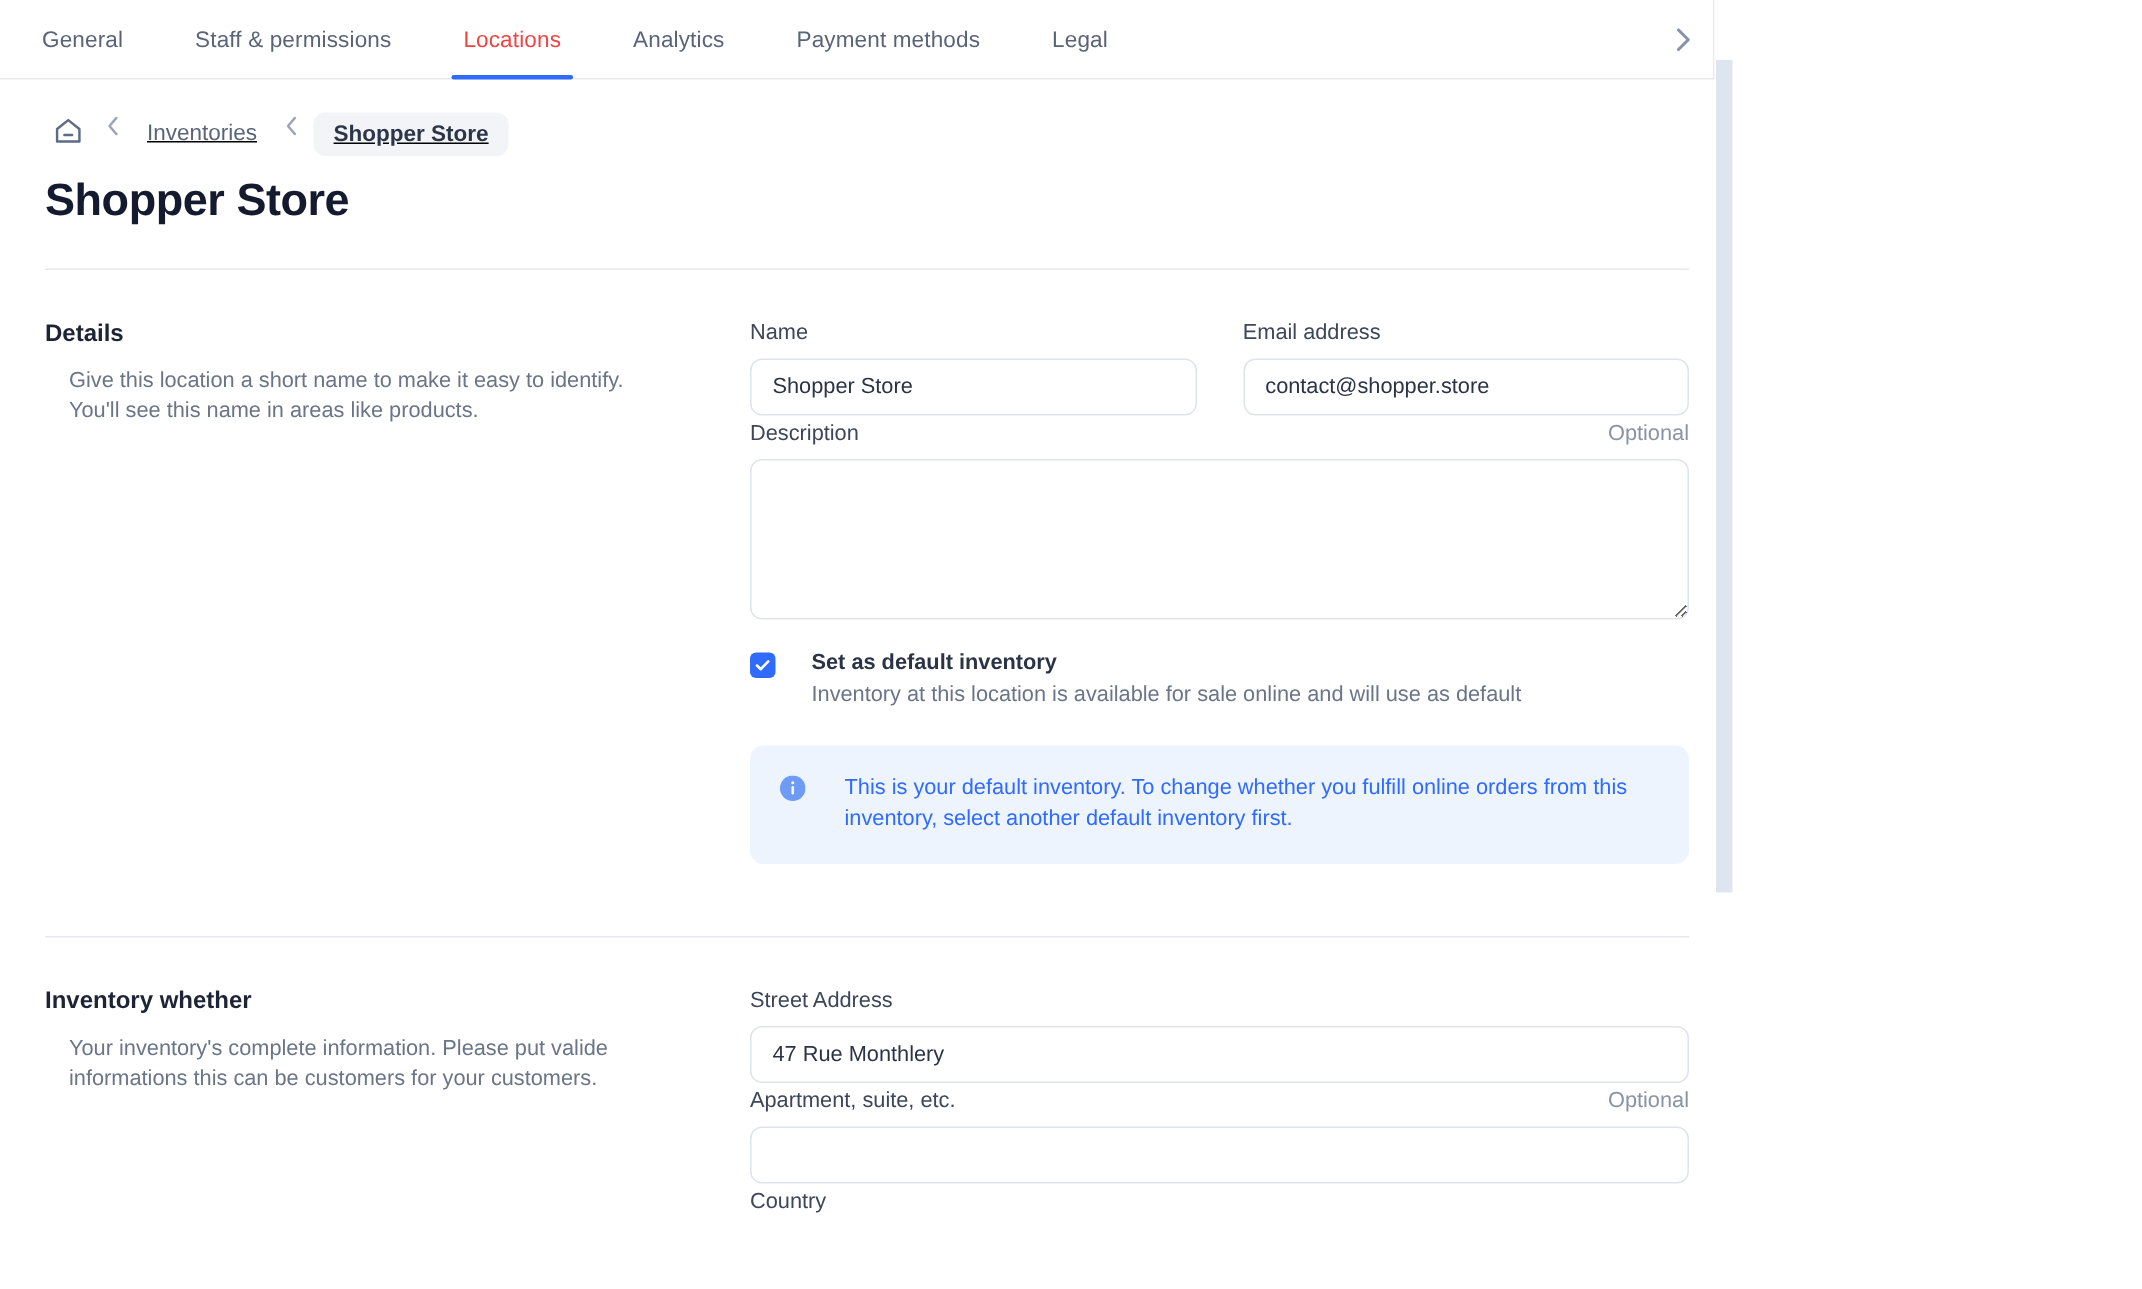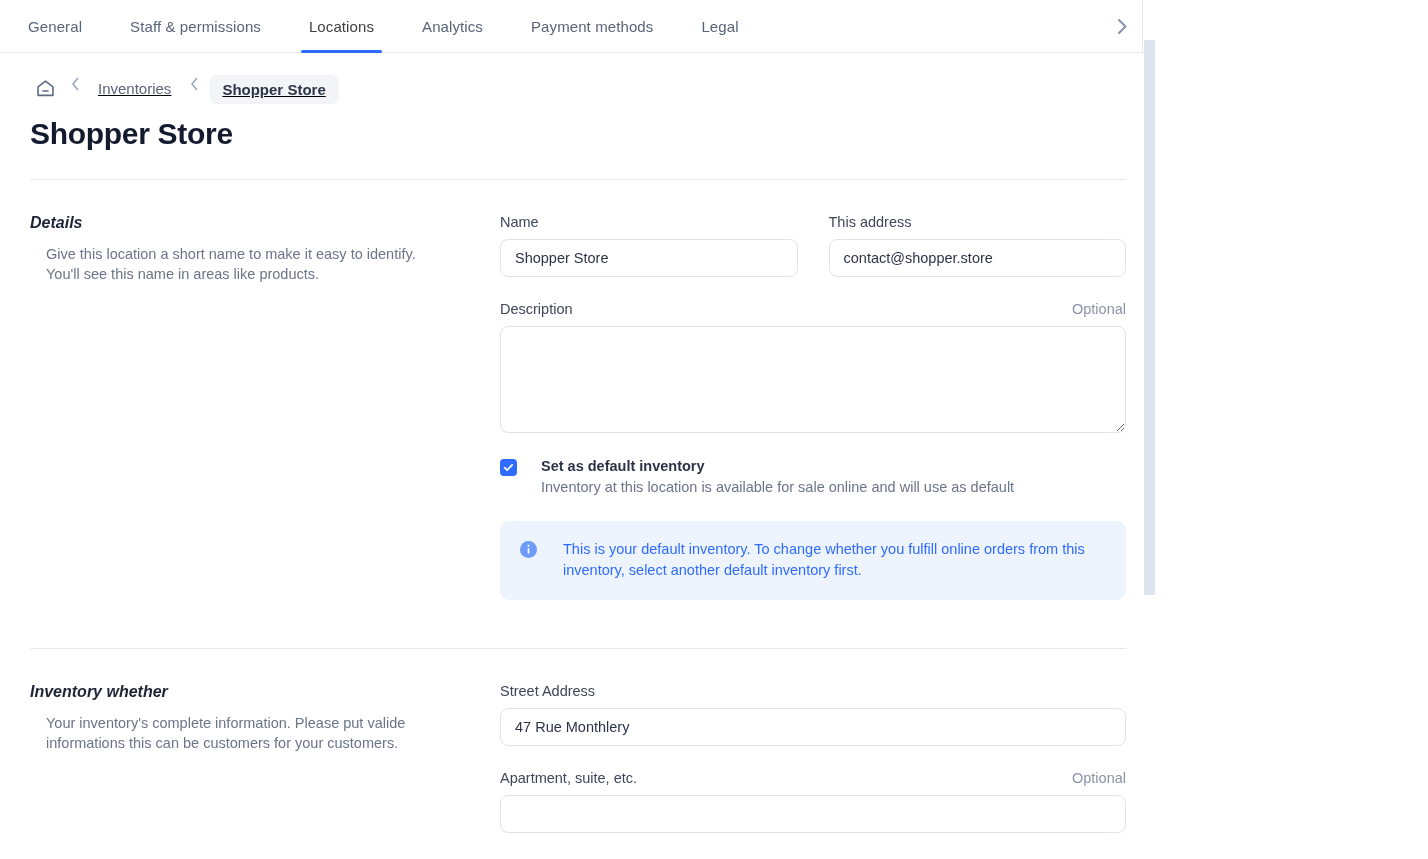--- a/index.html
+++ b/index.html
@@ -40,7 +40,7 @@
     letter-spacing: .1px;
   }
   .tab:last-of-type { margin-right: 0; }
-  .tab.active { color: #404040; }
+  .tab.active { color: #ef4444; }
   .tab.active::after {
     content: "";
     position: absolute;

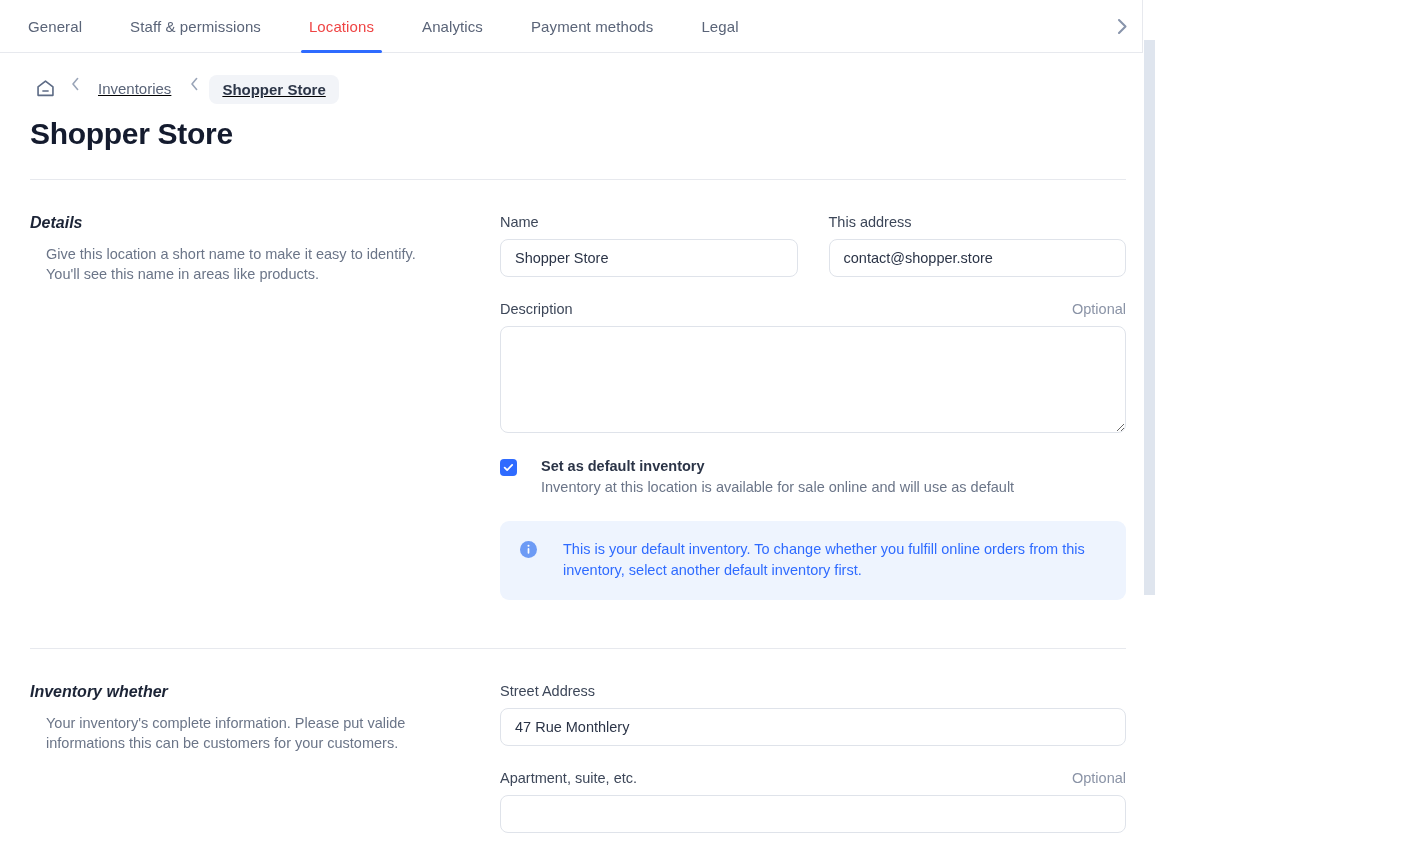--- a/index.html
+++ b/index.html
@@ -128,7 +128,6 @@
     font-weight: 700;
     color: #1c2436;
     margin: 0 0 12px 0;
-    font-style: italic;
   }
   .sec-desc {
     font-size: 14.5px;

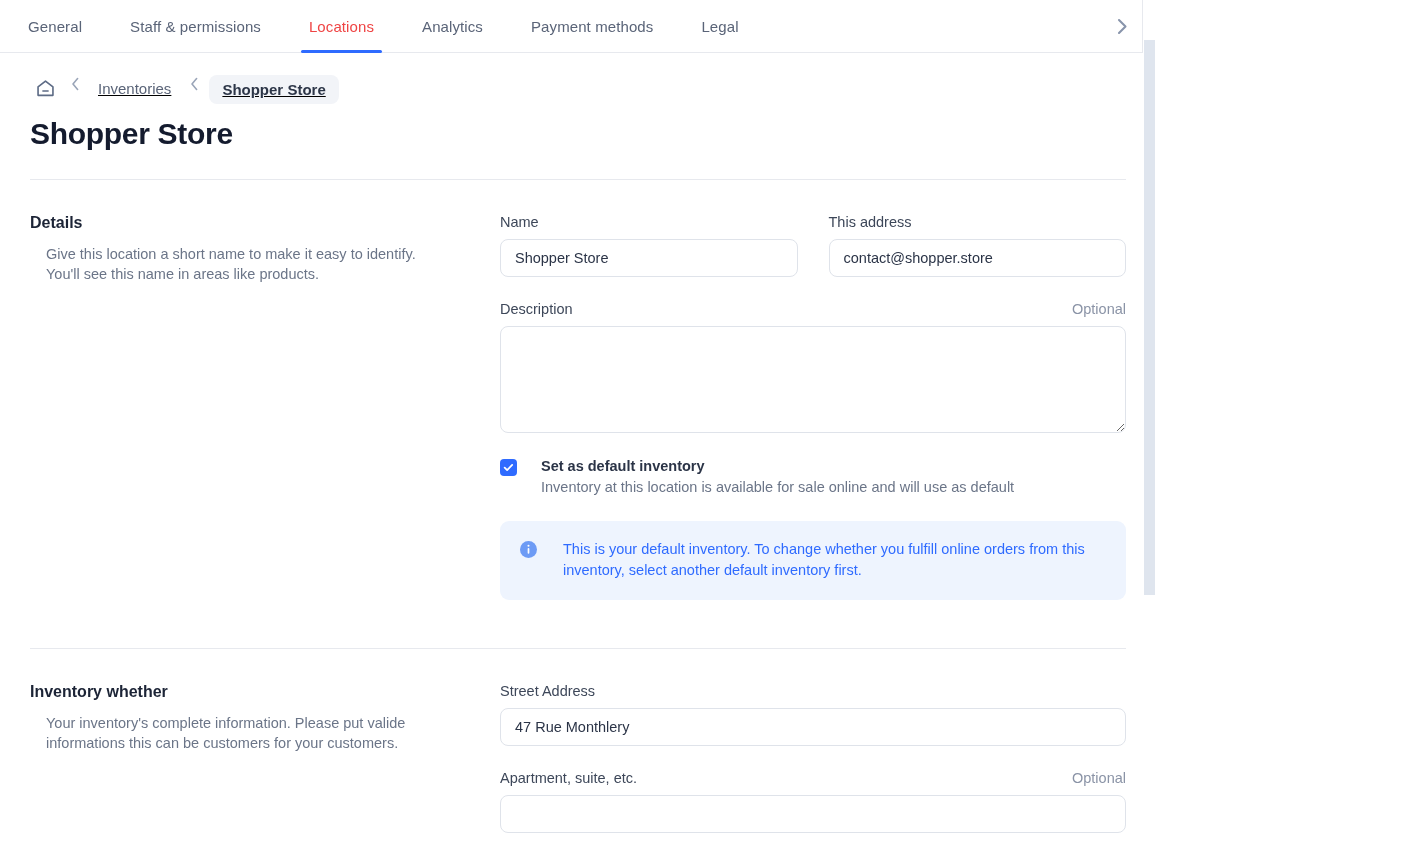--- a/index.html
+++ b/index.html
@@ -146,7 +146,7 @@
     display: flex;
     gap: 31px;
   }
-  .field { margin-bottom: 24px; }
+  .field { margin-bottom: 4px; }
   .field.half { flex: 1 1 0; min-width: 0; }
   .label-row {
     display: flex;

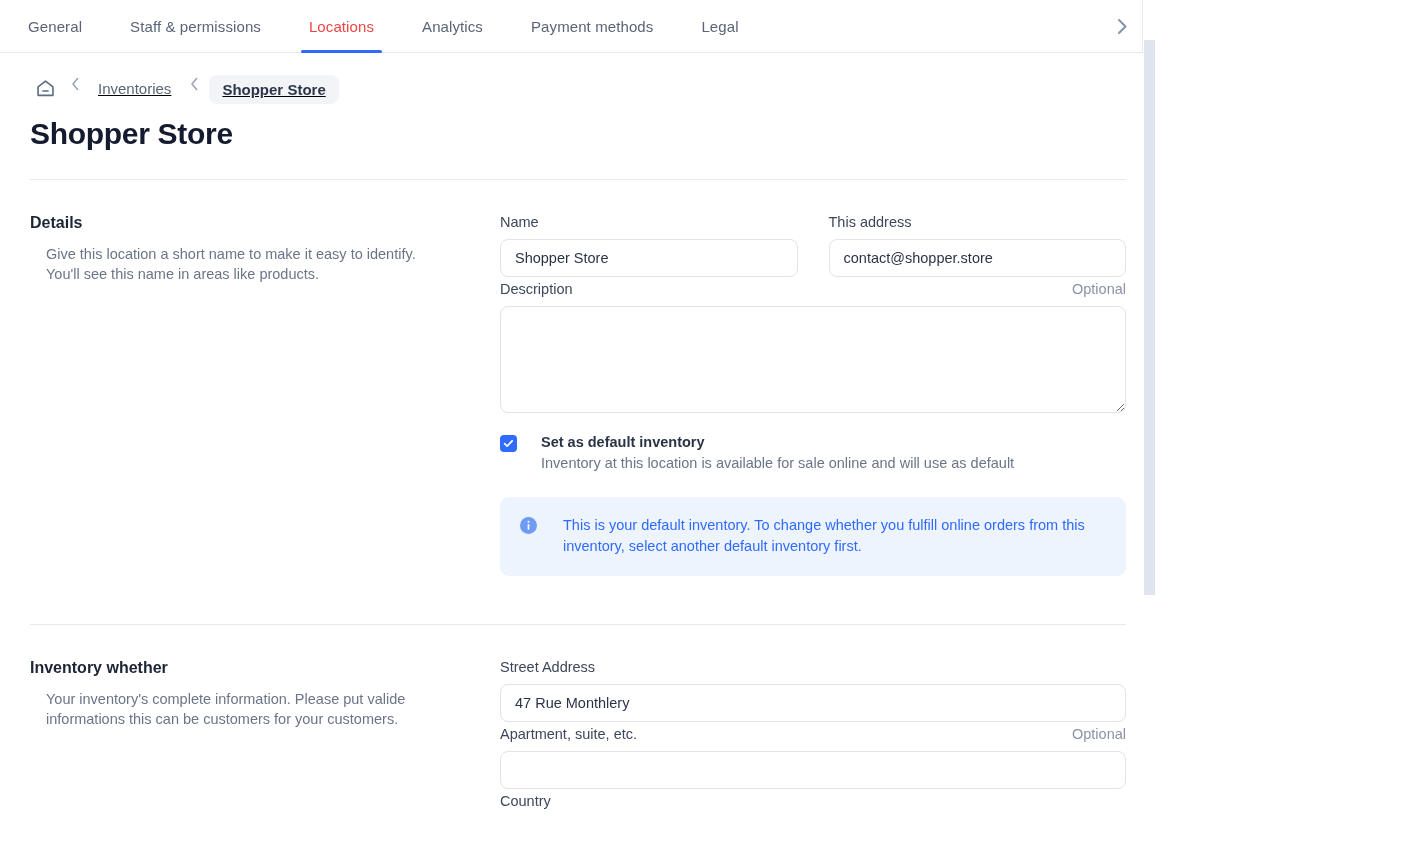--- a/index.html
+++ b/index.html
@@ -346,7 +346,7 @@
         </div>
         <div class="field half">
           <div class="label-row">
-            <span class="flabel">This address</span>
+            <span class="flabel">Email address</span>
           </div>
           <input class="input" type="text" value="contact@shopper.store" style="">
         </div>

